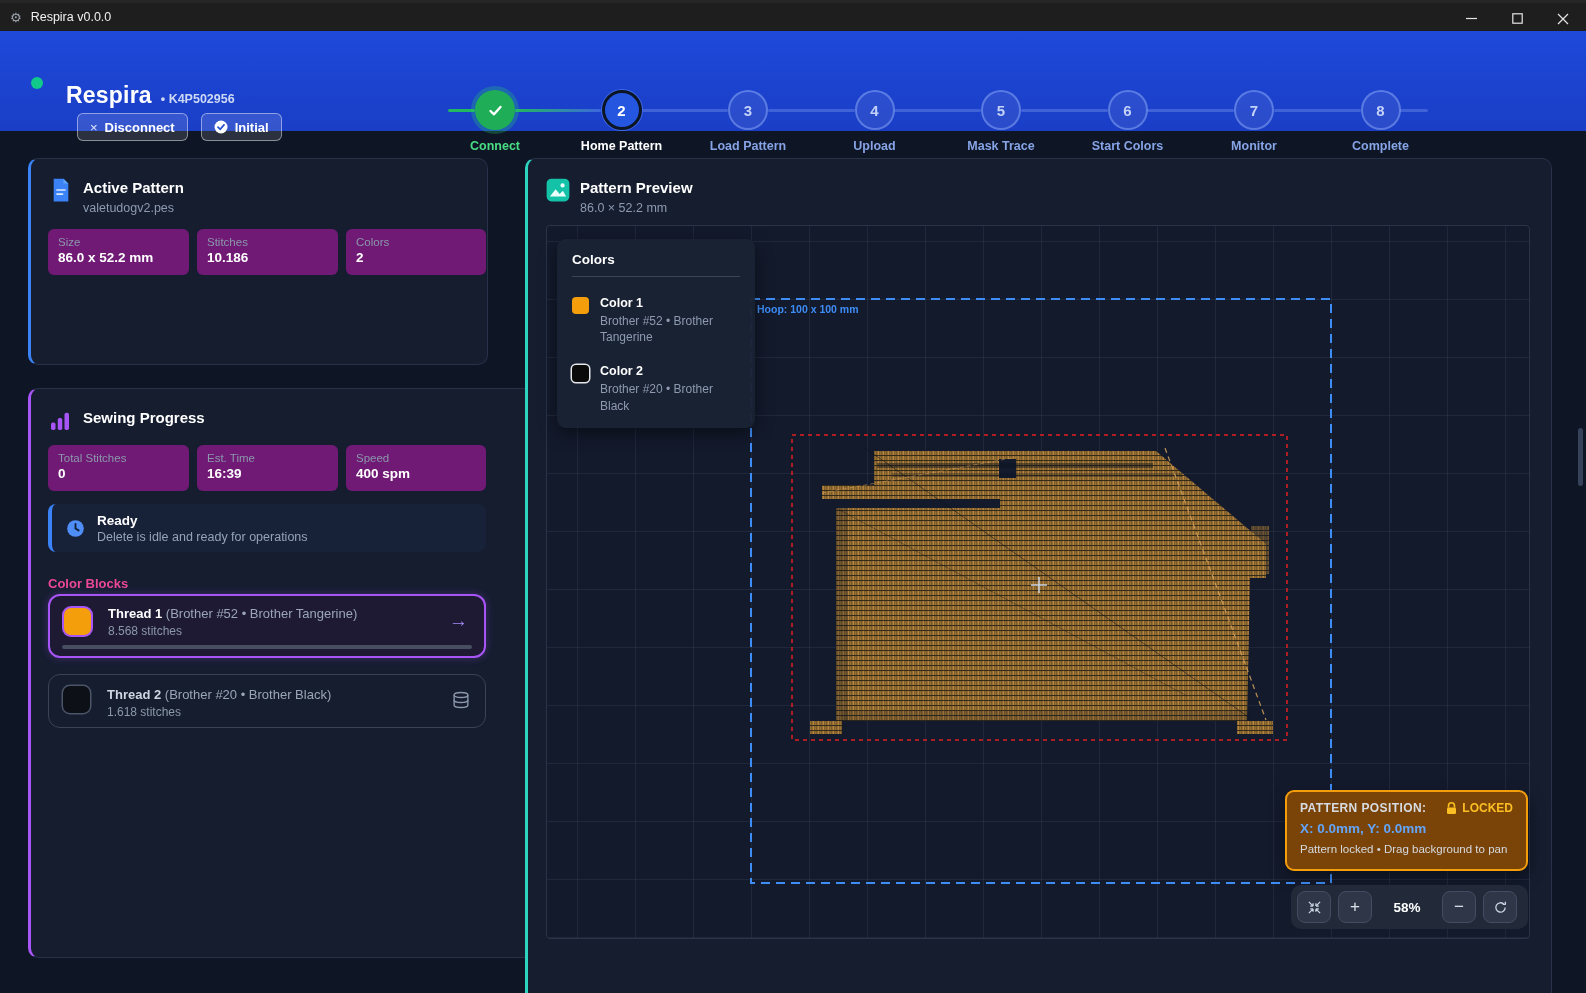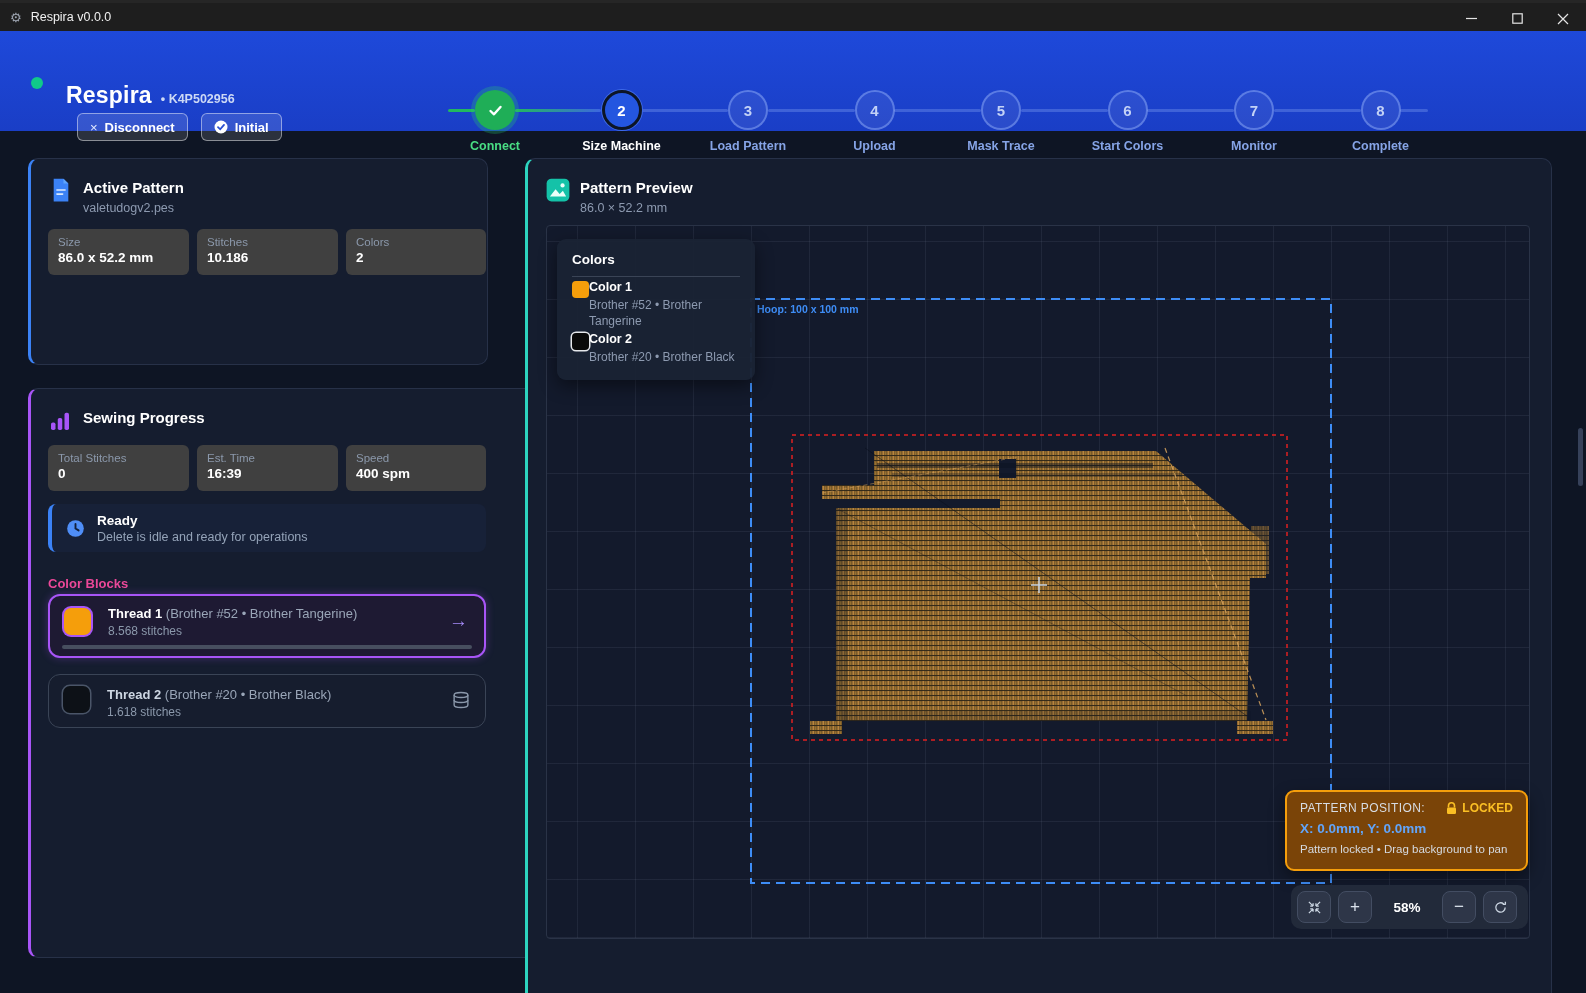--- a/index.html
+++ b/index.html
@@ -172,7 +172,7 @@
     </div>
     <div class="step" style="left:561.5px">
       <div class="circ active">2</div>
-      <div class="lbl active">Size Machine</div>
+      <div class="lbl active">Home Pattern</div>
     </div>
     <div class="step" style="left:688px">
       <div class="circ todo">3</div>

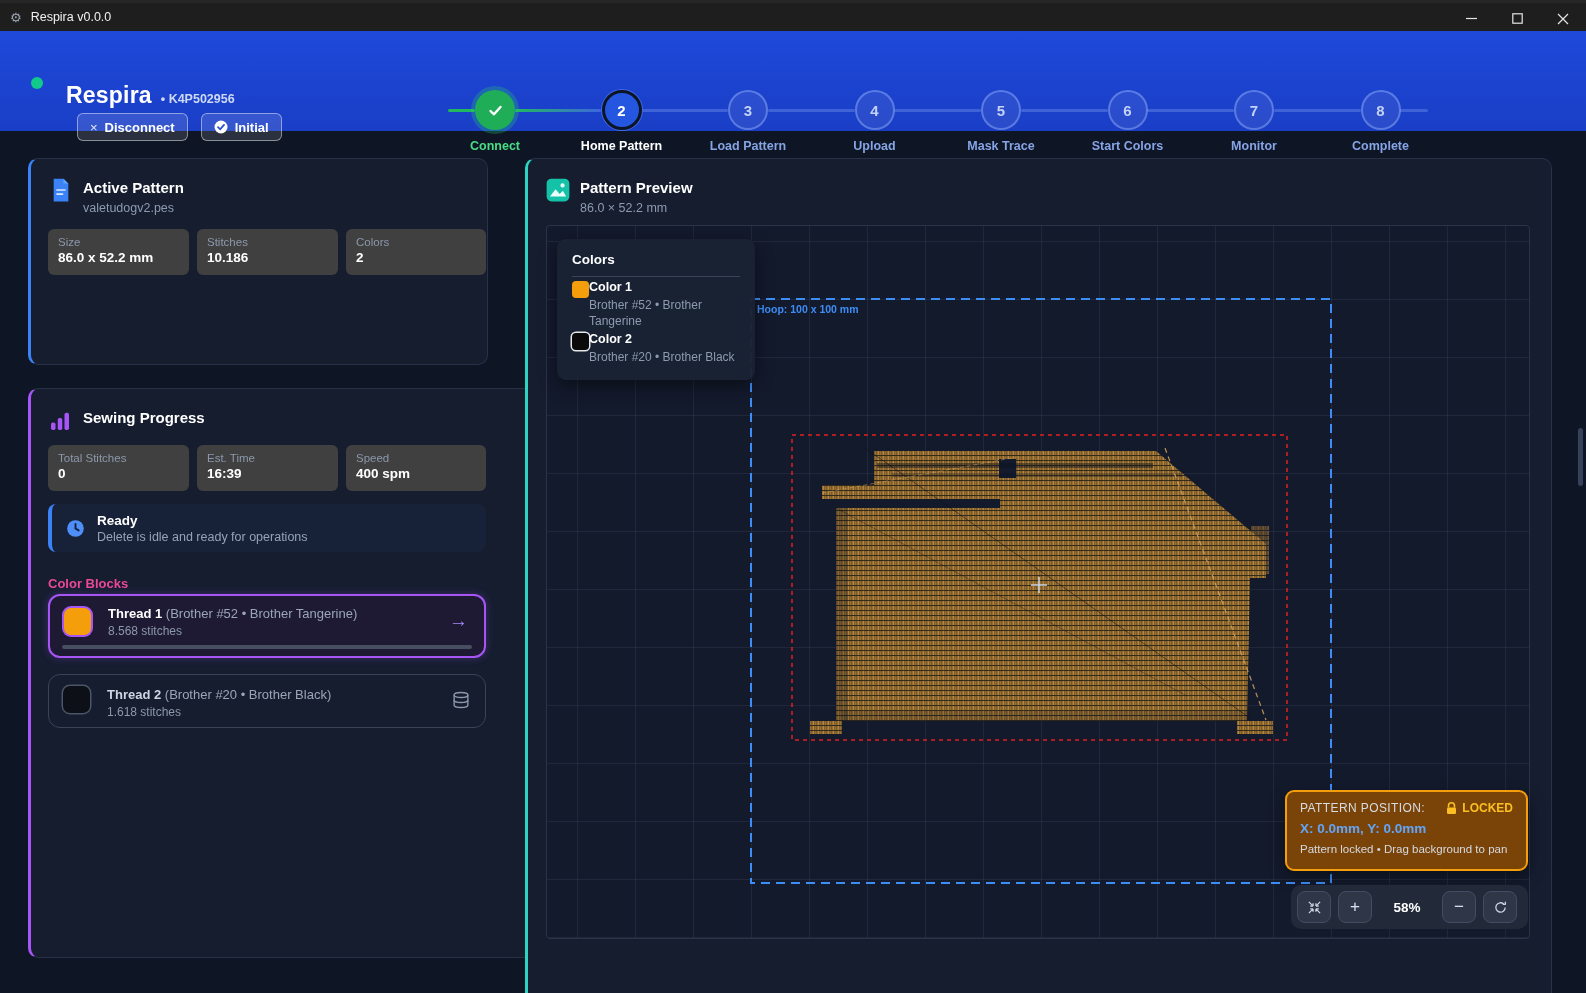--- a/index.html
+++ b/index.html
@@ -45,7 +45,7 @@
   .psub { position:absolute; left:52px; top:42px; color:#8d9ab0; font-size:12.5px; }
   .picon { position:absolute; left:17px; top:18px; width:26px; height:26px; }
 
-  .statbox { position:absolute; width:141px; height:46px; background:#404040; border-radius:6px; padding:7px 10px; }
+  .statbox { position:absolute; width:141px; height:46px; background:#701a75; border-radius:6px; padding:7px 10px; }
   .statbox .sl { color:#8b98ab; font-size:11.5px; }
   .statbox .sv { color:#fff; font-size:13.5px; font-weight:bold; margin-top:2px; }
 

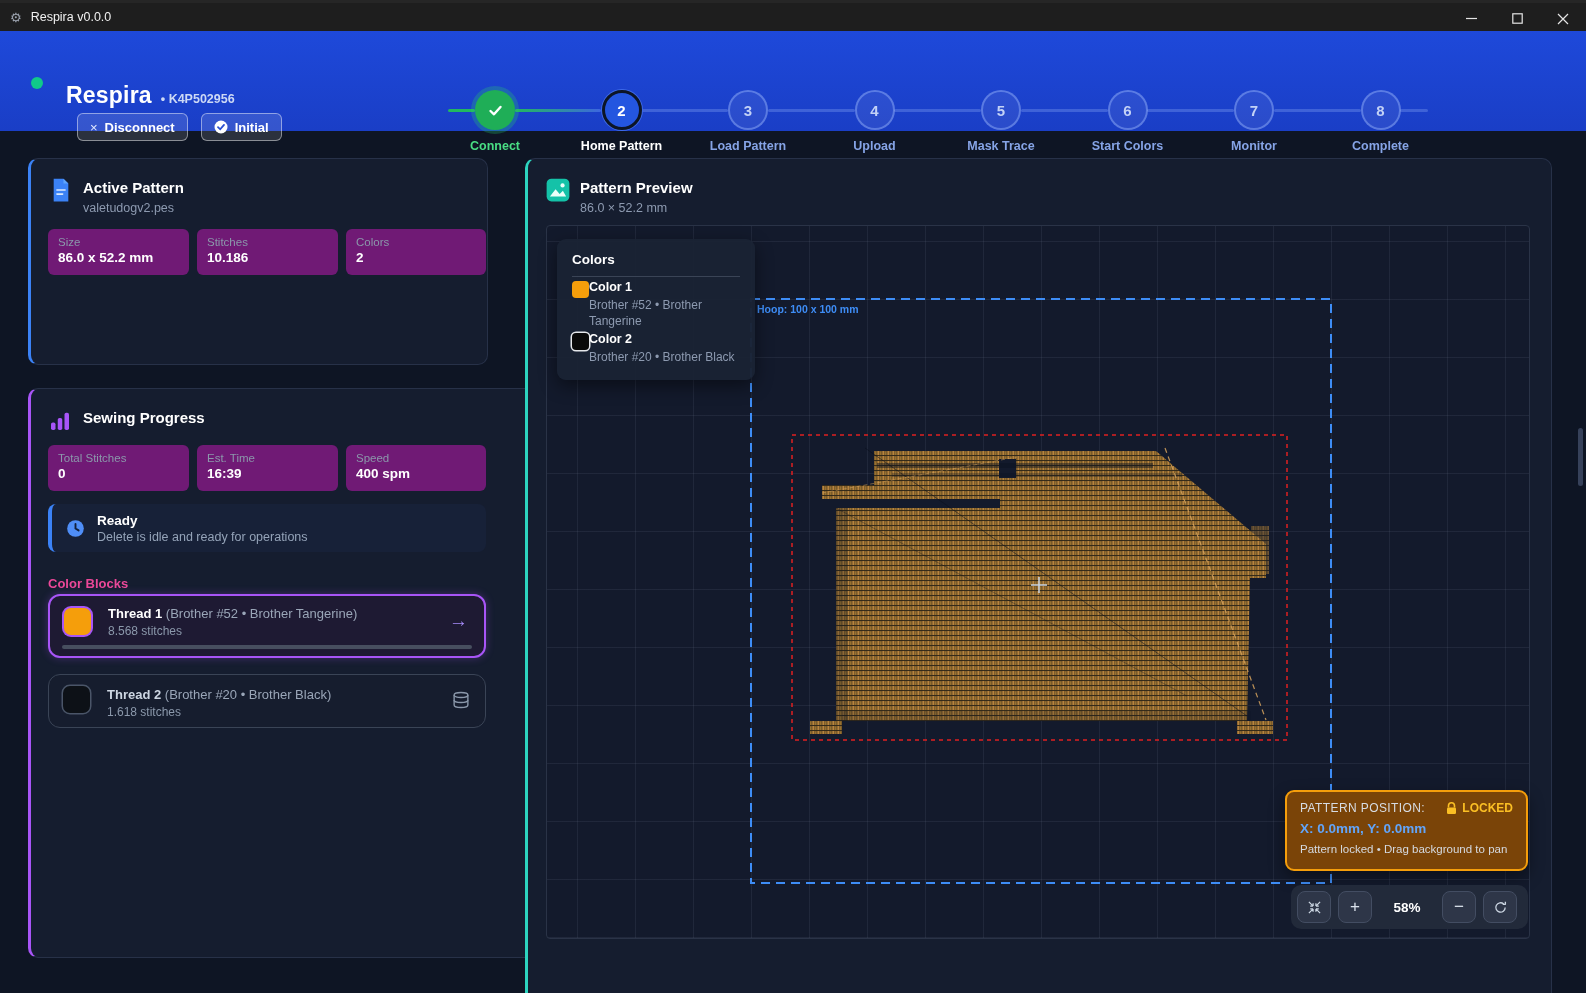--- a/index.html
+++ b/index.html
@@ -84,7 +84,7 @@
 
   .legend { position:absolute; left:10px; top:13px; width:198px; background:rgba(26,35,52,.97); border-radius:9px; padding:13px 15px 14px; box-shadow:0 6px 18px rgba(0,0,0,.45); }
   .legend .lt { color:#fff; font-size:13.5px; font-weight:bold; padding-bottom:9px; border-bottom:1px solid #3a4456; }
-  .litem { display:flex; margin-top:3px; }
+  .litem { display:flex; gap:11px; margin-top:19px; }
   .lsw { width:17px; height:17px; border-radius:4px; flex:0 0 auto; margin-top:1px; }
   .lsw.black { box-shadow:0 0 0 1.5px #e5e7eb; }
   .ln { color:#fff; font-size:12.5px; font-weight:bold; }

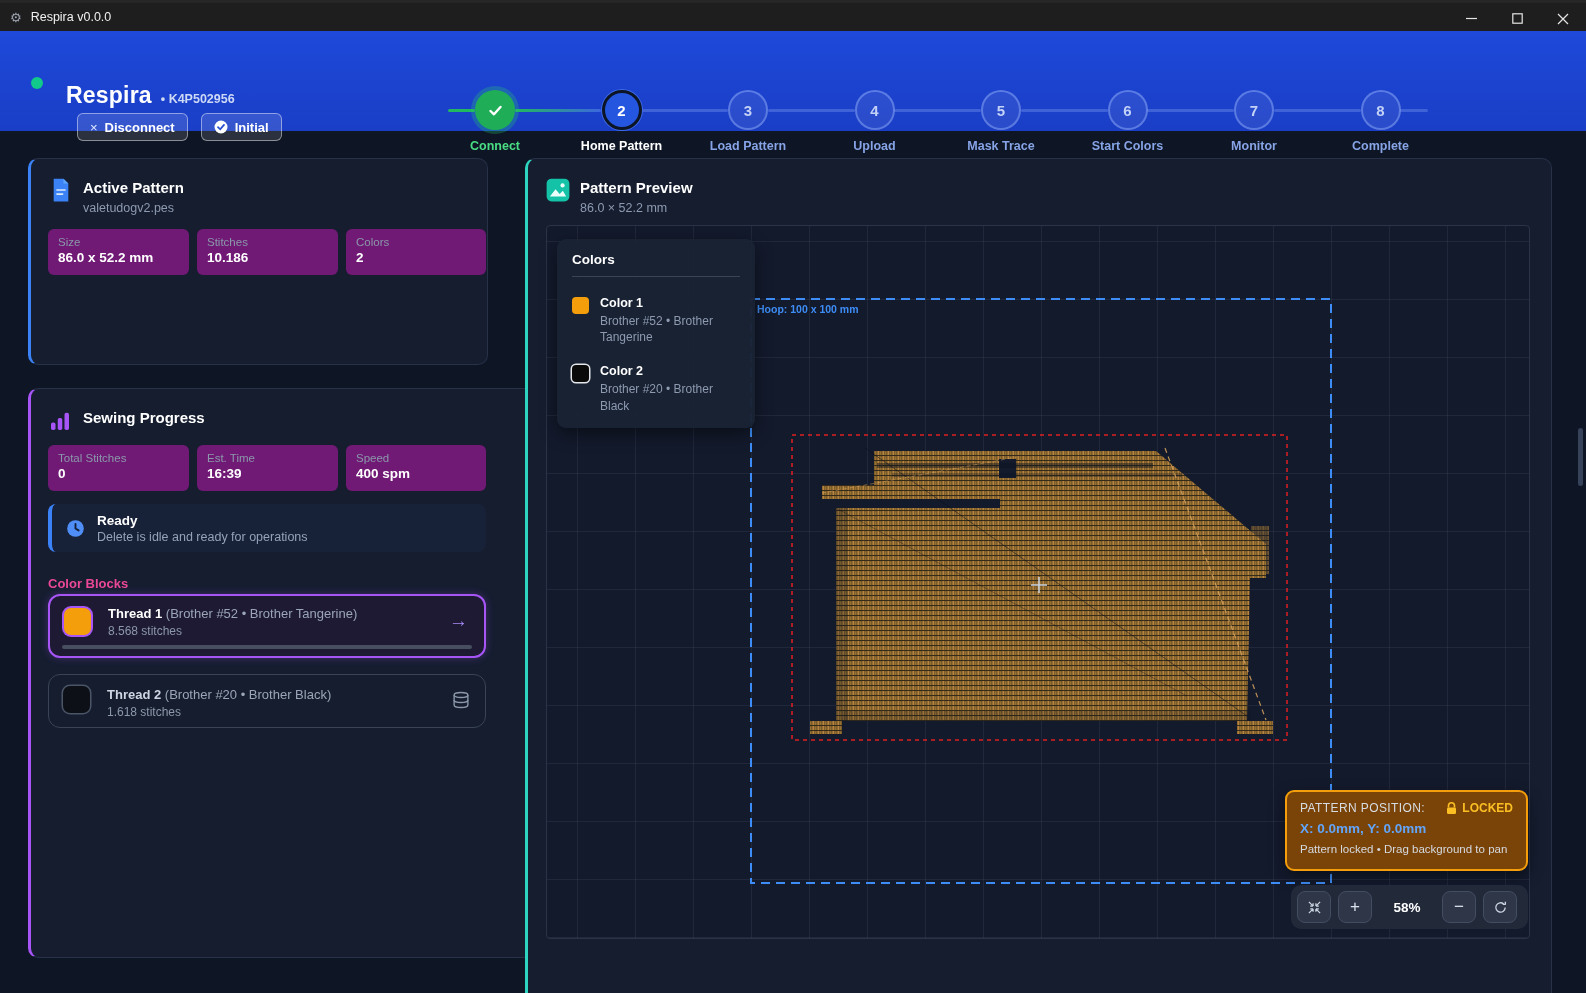--- a/index.html
+++ b/index.html
@@ -92,7 +92,7 @@
 
   .pos-overlay { position:absolute; left:738px; top:564px; width:243px; height:81px; background:#7a4408; border:2px solid #f59e0b; border-radius:9px; padding:9px 13px; box-shadow:0 6px 16px rgba(0,0,0,.4); }
   .po-row1 { display:flex; align-items:center; justify-content:space-between; }
-  .po-label { color:#d7dce3; font-size:12px; font-weight:normal; letter-spacing:.4px; }
+  .po-label { color:#d7dce3; font-size:12px; font-weight:bold; letter-spacing:.4px; }
   .po-locked { display:flex; align-items:center; gap:5px; color:#fbbf24; font-size:12px; font-weight:bold; }
   .po-coords { color:#62a5fa; font-size:13.5px; font-weight:bold; margin-top:6px; }
   .po-hint { color:#d4d9e0; font-size:11.5px; margin-top:7px; }

